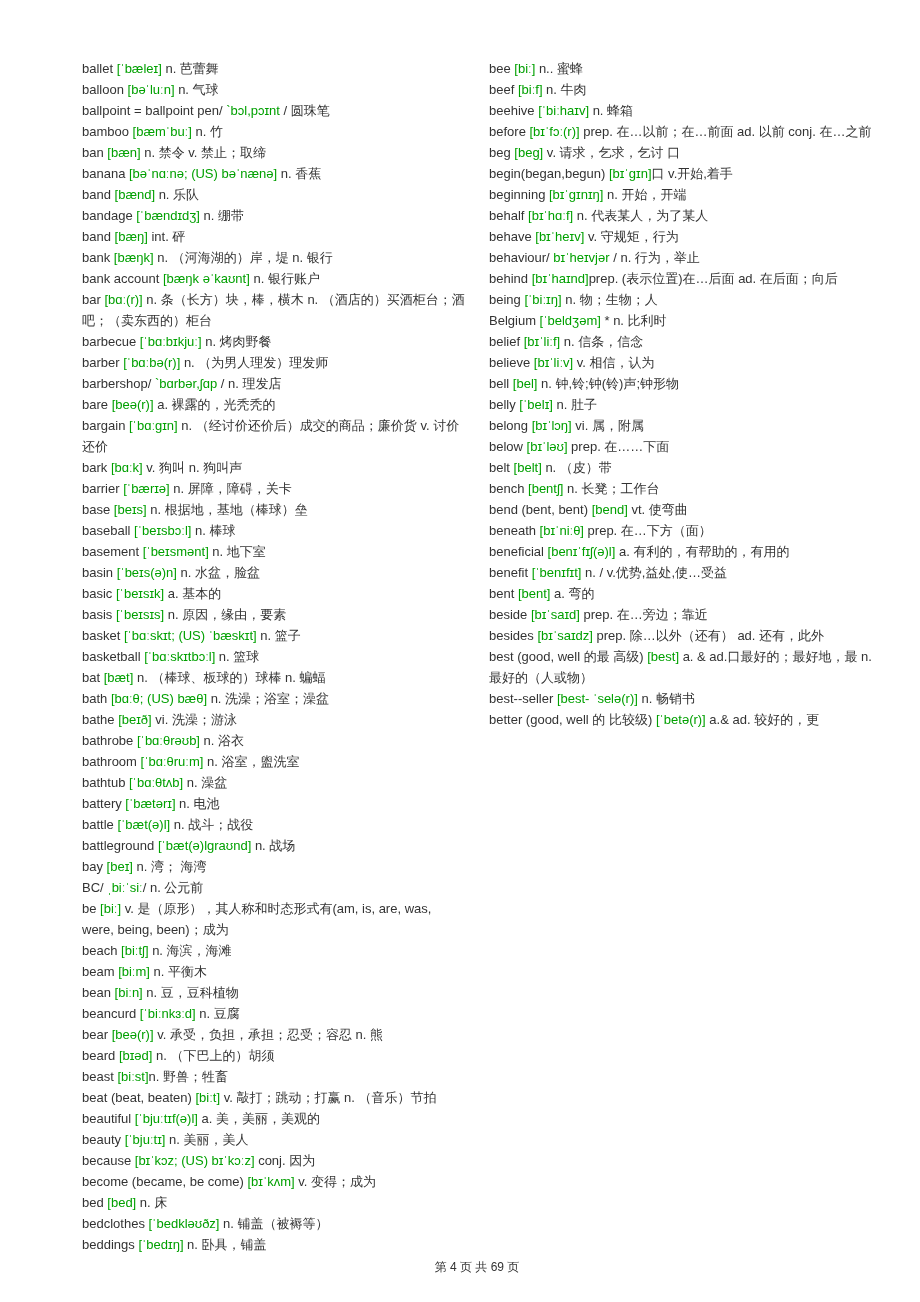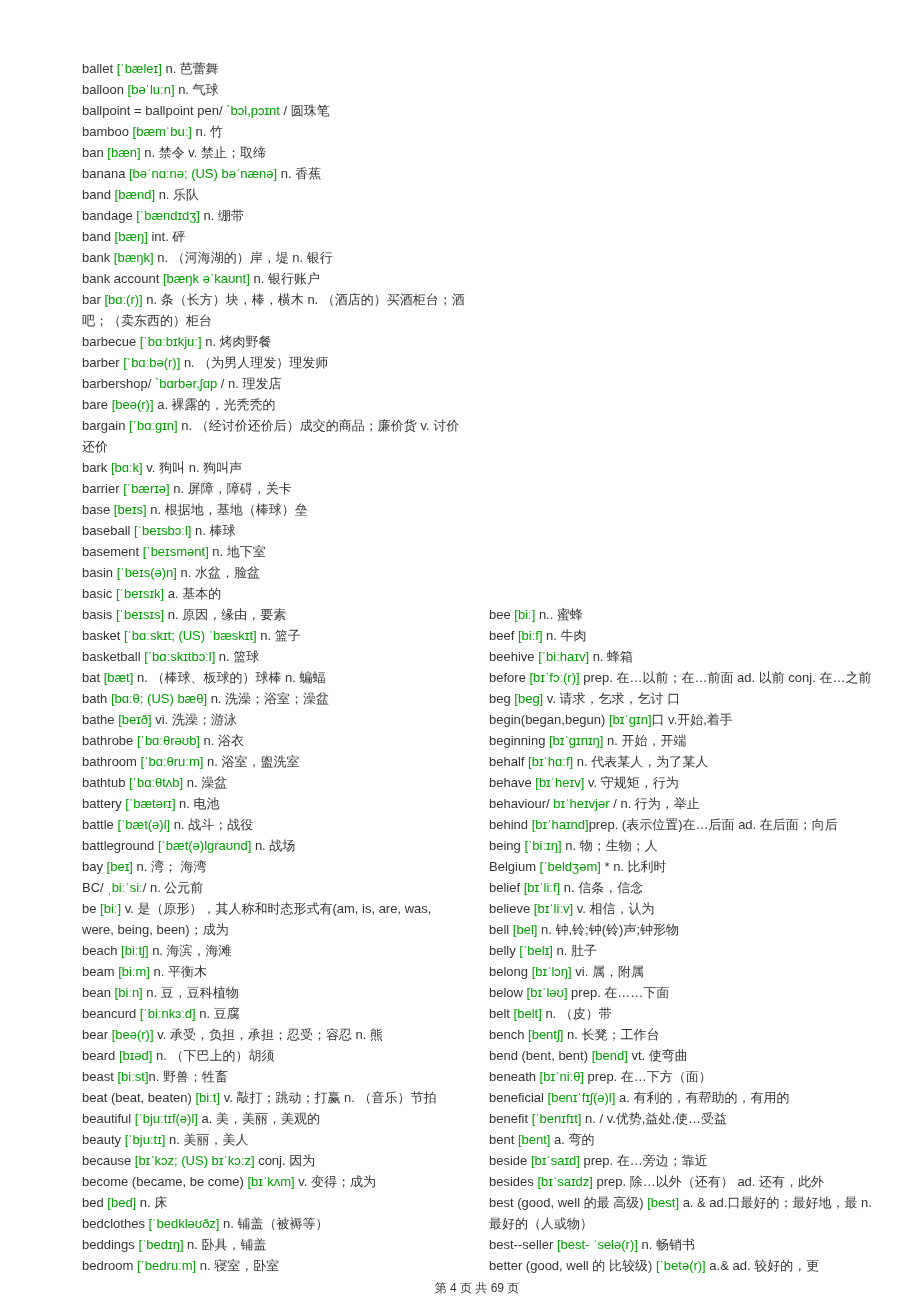--- a/index.html
+++ b/index.html
@@ -18,7 +18,6 @@
   .columns {
     display: flex;
     gap: 24px;
-    align-items: flex-end;
   }
   .col {
     flex: 1;

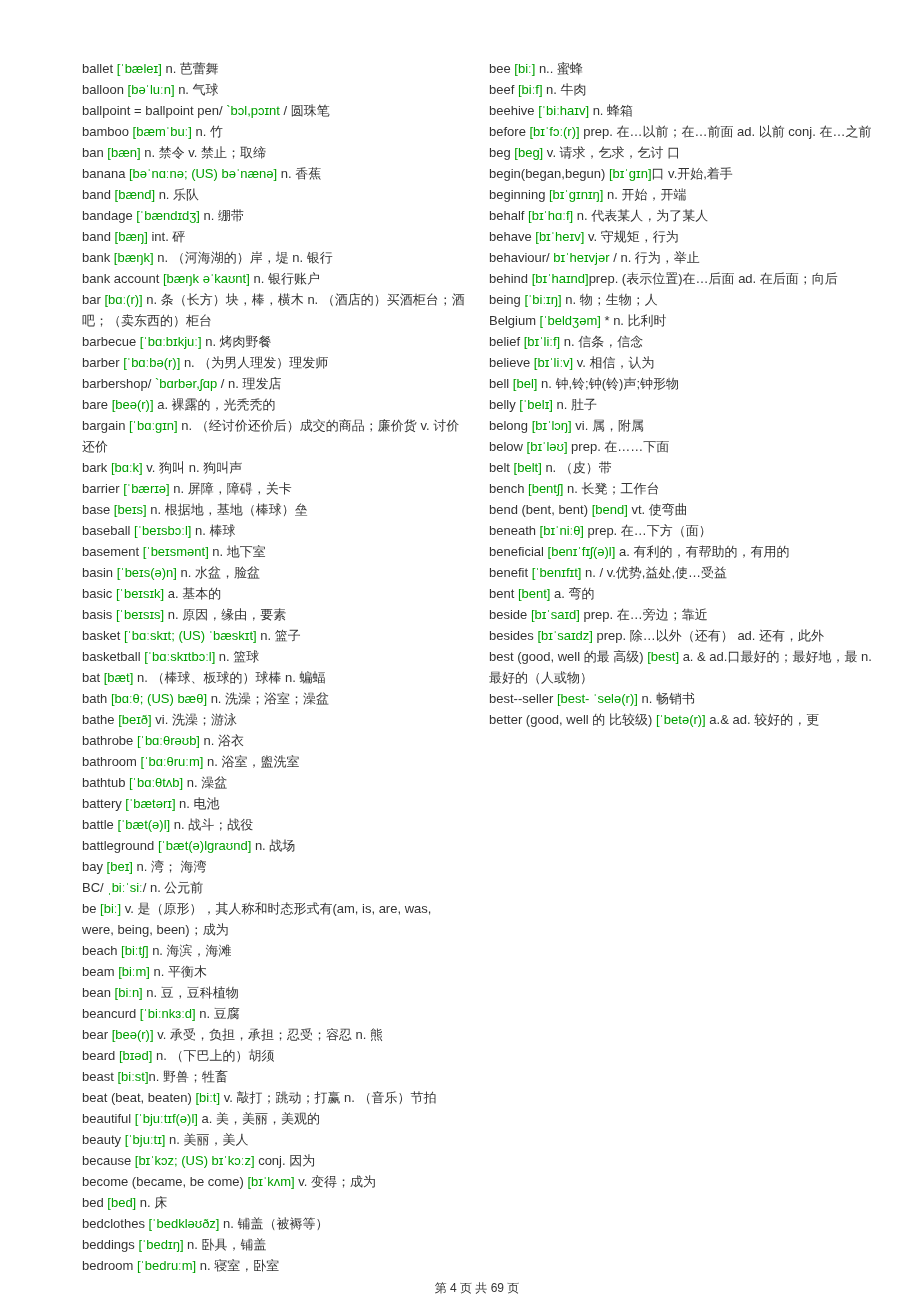--- a/index.html
+++ b/index.html
@@ -99,7 +99,6 @@
         <div class="entry"><span>bed </span><span class="ipa">[bed]</span><span> n. 床</span></div>
         <div class="entry"><span>bedclothes </span><span class="ipa">[ˈbedkləʊðz]</span><span> n. 铺盖（被褥等）</span></div>
         <div class="entry"><span>beddings </span><span class="ipa">[ˈbedɪŋ]</span><span> n. 卧具，铺盖</span></div>
-        <div class="entry"><span>bedroom </span><span class="ipa">[ˈbedruːm]</span><span> n. 寝室，卧室</span></div>
       </div>
     <div class="col col-right" id="col-right">
       <div class="entry"><span>bee </span><span class="ipa">[biː]</span><span> n.. 蜜蜂</span></div>

